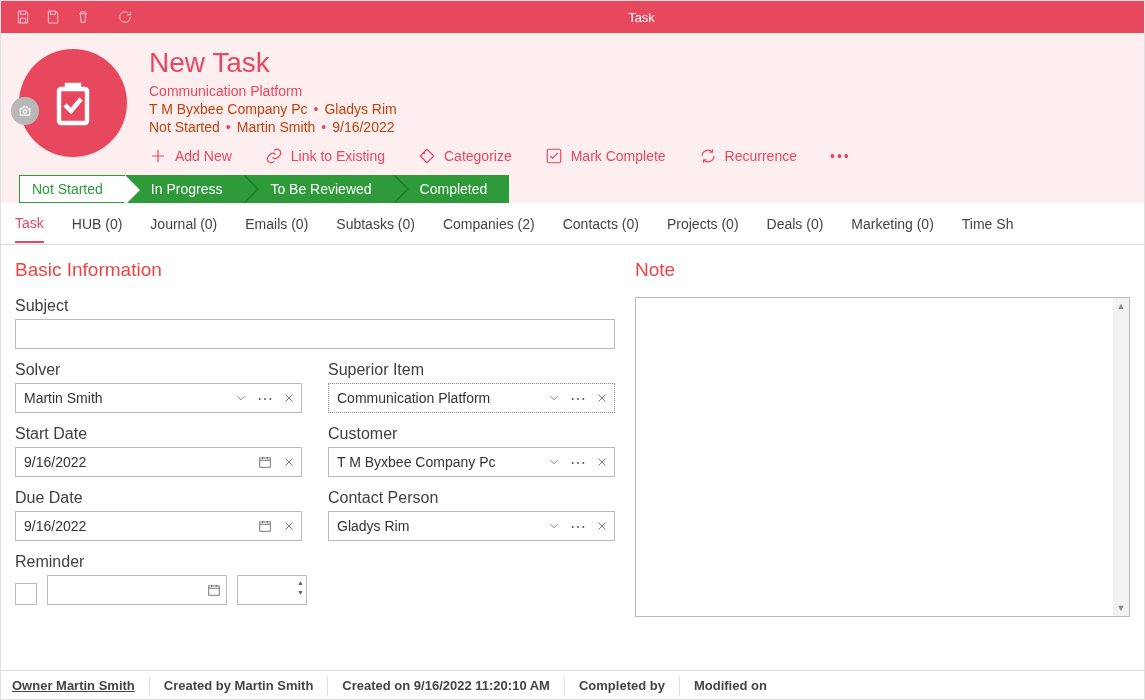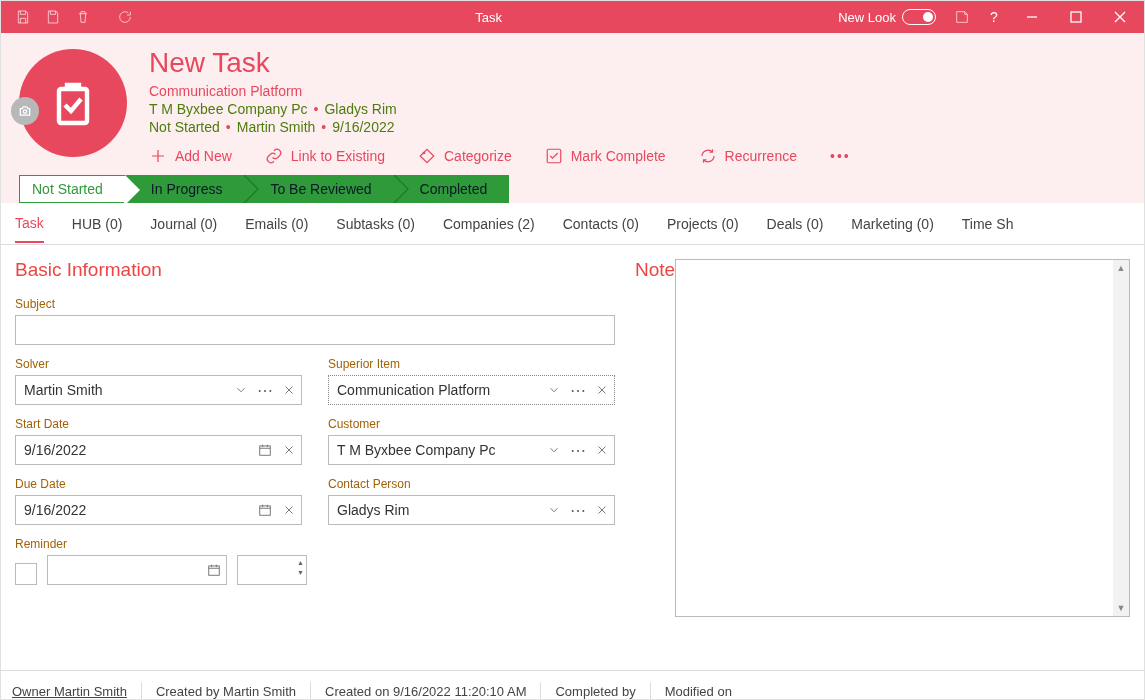--- a/index.html
+++ b/index.html
@@ -110,35 +110,6 @@
       </div>
   </div>
   <div class="titlebar-center">Task</div>
-  <div class="titlebar-right">
-    <div class="newlook">
-      <span>New Look</span>
-      <div class="toggle">
-          <div class="knob"></div>
-        </div>
-    </div>
-    <div class="tb-btn">
-        <svg viewBox="0 0 24 24">
-          <path d="M4 4h12l4 4v12H4z M16 4v4h4" fill="none"></path>
-        </svg>
-      </div>
-    <div class="tb-btn" style="font-size:14px;color:#fff">?</div>
-    <div class="win-btn">
-        <svg viewBox="0 0 12 12">
-          <path d="M1 6h10"></path>
-        </svg>
-      </div>
-    <div class="win-btn">
-        <svg viewBox="0 0 12 12">
-          <rect x="1" y="1" width="10" height="10"></rect>
-        </svg>
-      </div>
-    <div class="win-btn">
-        <svg viewBox="0 0 12 12">
-          <path d="M1 1l10 10M11 1L1 11"></path>
-        </svg>
-      </div>
-  </div>
 </div>
 
 <div class="header">

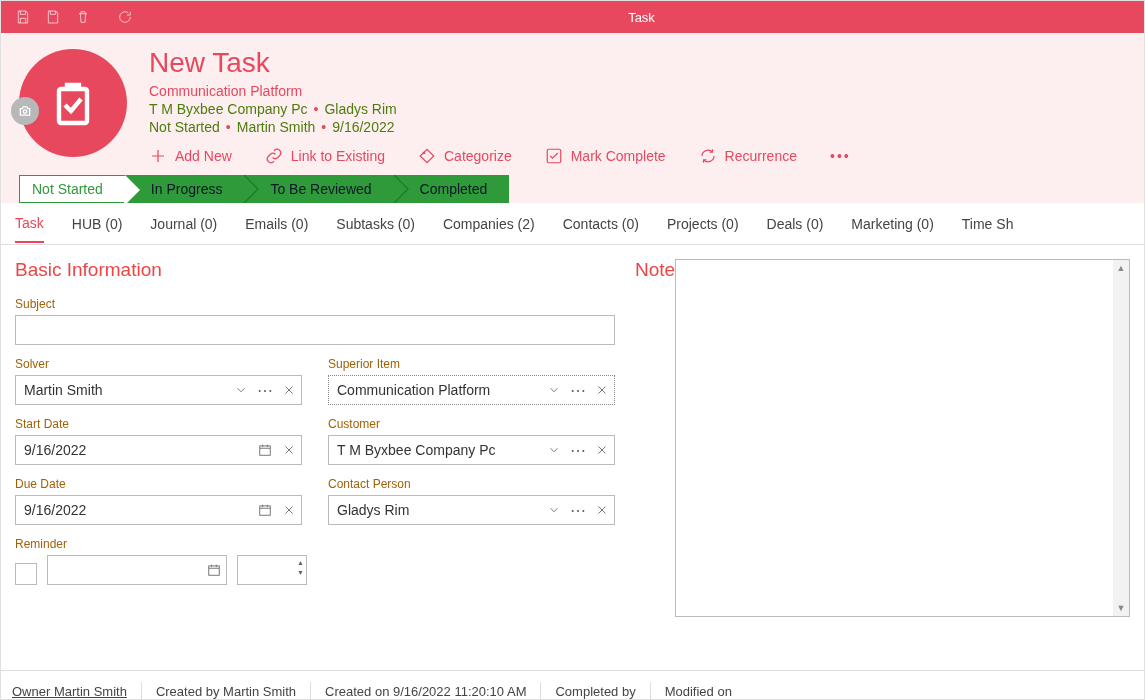--- a/index.html
+++ b/index.html
@@ -28,7 +28,7 @@
 .header-text { padding-top: 2px; }
 .header-title { font-size: 28px; font-weight: 400; color: #e8485d; }
 .header-sub { font-size: 14px; color: #e8485d; margin-top: 4px; }
-.header-meta { font-size: 14px; color: #4d7c0f; margin-top: 2px; }
+.header-meta { font-size: 14px; color: #c2410c; margin-top: 2px; }
 .header-meta .dot::before { content: "•"; margin: 0 6px; color: #e8485d; }
 .header-actions { display: flex; gap: 33px; margin-top: 12px; padding-bottom: 10px; }
 .act-btn { display: flex; align-items: center; gap: 8px; color: #e8485d; font-size: 14px; cursor: pointer; }

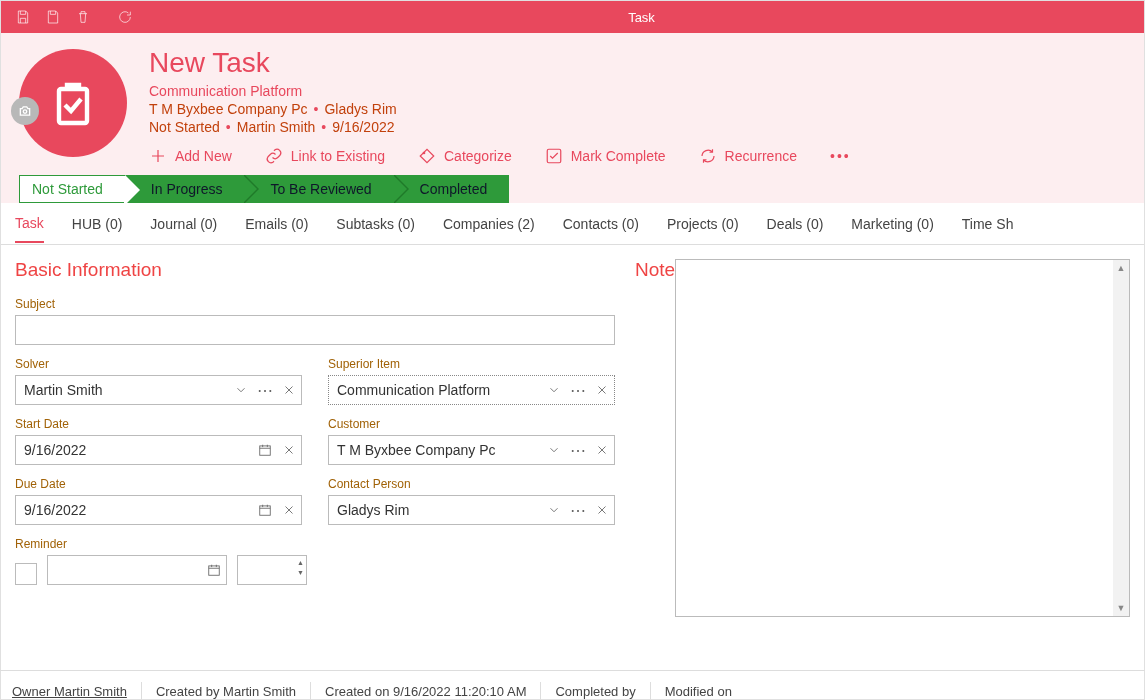--- a/index.html
+++ b/index.html
@@ -37,7 +37,7 @@
 
 
 .stages { display: flex; height: 28px; overflow: hidden; }
-.stage { position: relative; display: flex; align-items: center; padding: 0 22px 0 26px; font-size: 14px; color: #0f172a; }
+.stage { position: relative; display: flex; align-items: center; padding: 0 22px 0 26px; font-size: 14px; color: #ffffff; }
 .stage.first { background: #fff; color: #2e9a3a; border: 1px solid #2e9a3a; border-right: none; padding-left: 12px; }
 .stage.green { background: #2e9a3a; }
 .stage::after { content: ""; position: absolute; right: -13px; top: 0; width: 0; height: 0; border-top: 14px solid transparent; border-bottom: 14px solid transparent; border-left: 14px solid #2e9a3a; z-index: 2; }

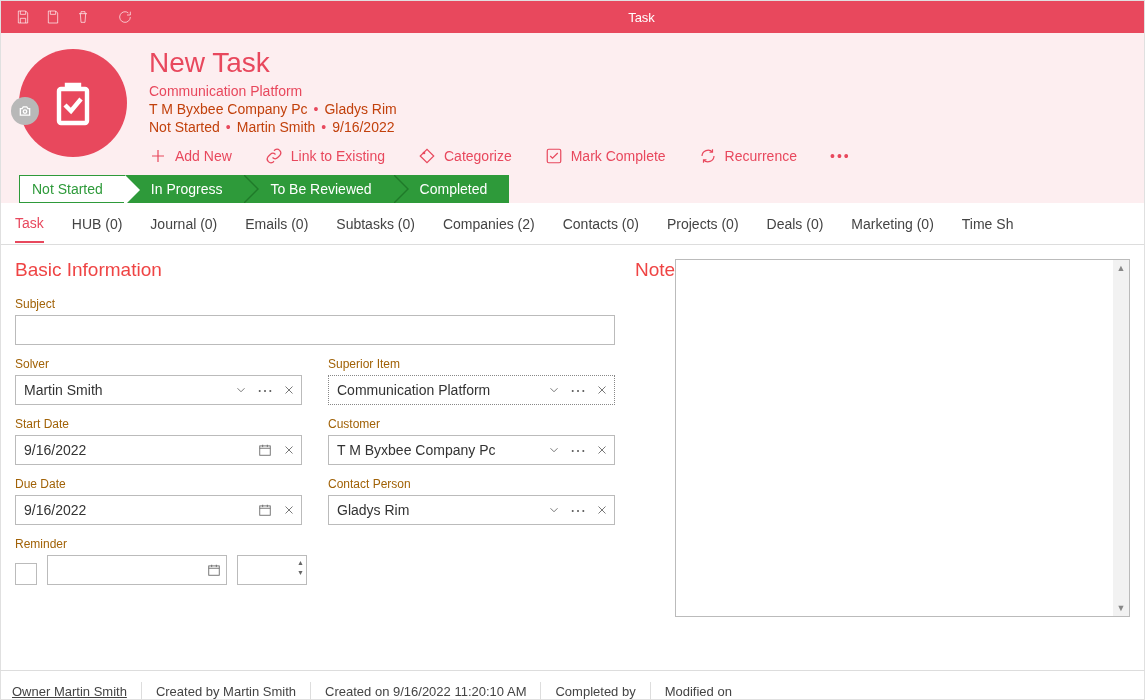--- a/index.html
+++ b/index.html
@@ -54,7 +54,7 @@
 
 .main { display: flex; padding: 14px 14px 0 14px; gap: 20px; height: 372px; }
 .left { flex: 0 0 600px; }
-.right { flex: 1; display: flex; flex-direction: row; }
+.right { flex: 1; display: flex; flex-direction: column; }
 .section-title { font-size: 19px; color: #ef4444; margin-bottom: 16px; font-weight: 400; }
 .field-label { font-size: 12px; color: #a16207; margin-bottom: 4px; display: block; }
 .full { width: 596px; }

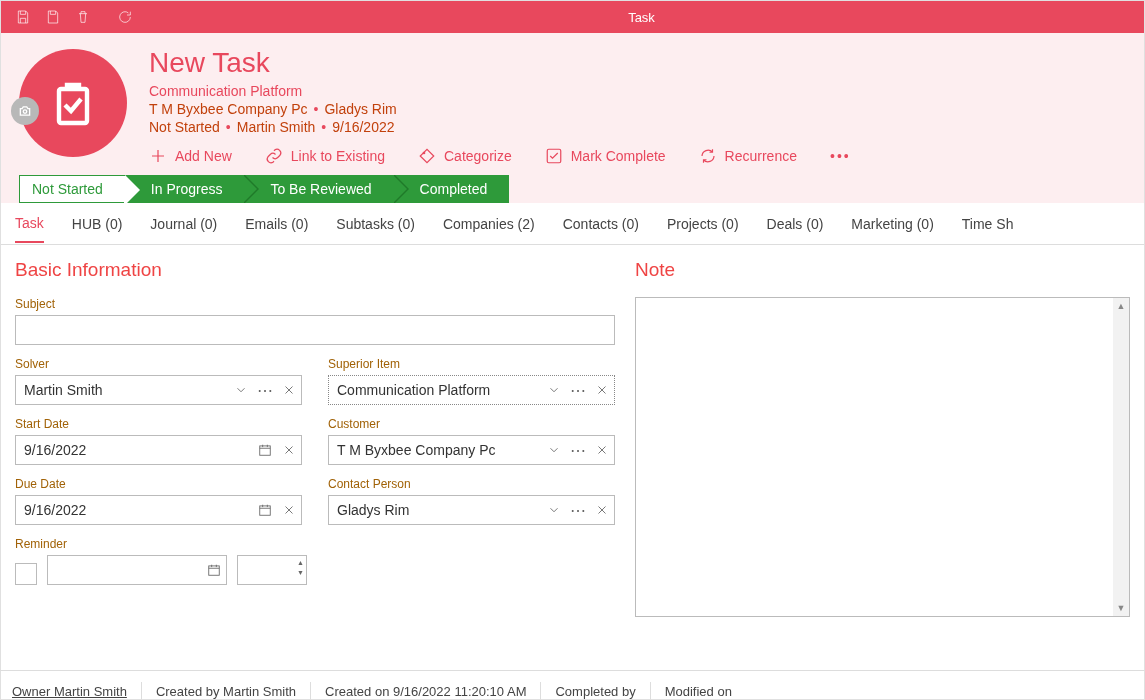--- a/index.html
+++ b/index.html
@@ -56,7 +56,7 @@
 .left { flex: 0 0 600px; }
 .right { flex: 1; display: flex; flex-direction: column; }
 .section-title { font-size: 19px; color: #ef4444; margin-bottom: 16px; font-weight: 400; }
-.field-label { font-size: 12px; color: #a16207; margin-bottom: 4px; display: block; }
+.field-label { font-size: 16px; color: #404040; margin-bottom: 4px; display: block; }
 .full { width: 596px; }
 .row2 { display: flex; gap: 26px; margin-top: 12px; }
 .col { flex: 1; }

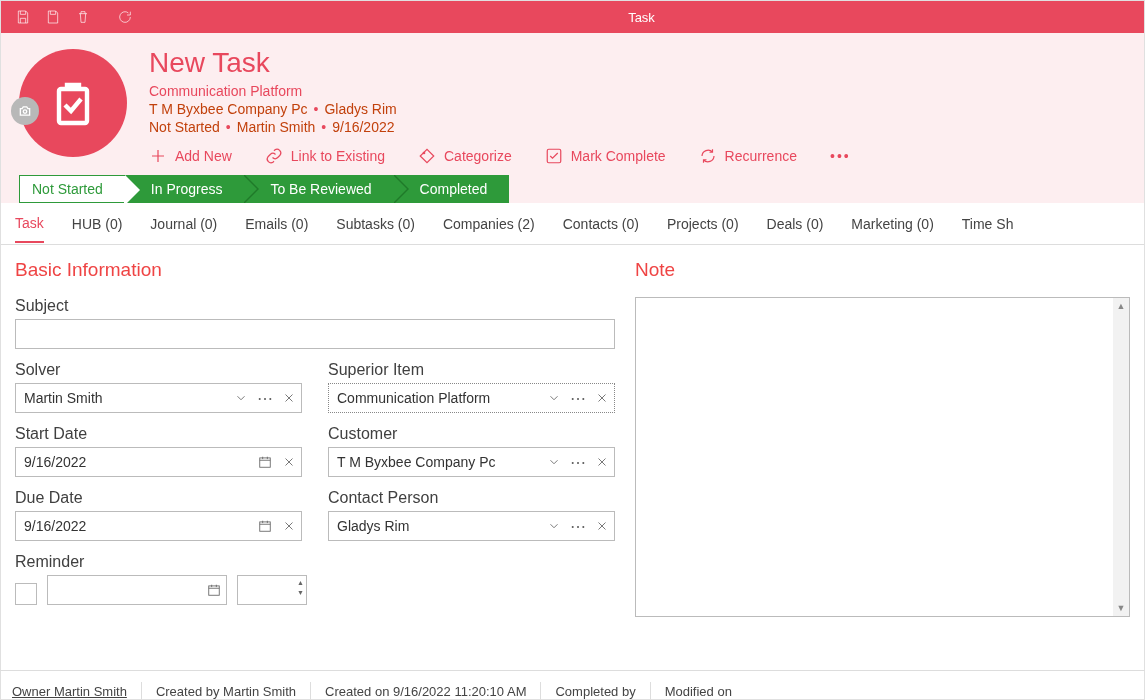--- a/index.html
+++ b/index.html
@@ -78,7 +78,7 @@
 .note-scroll .down { position: absolute; bottom: 0; width: 100%; }
 
 
-.statusbar { position: absolute; bottom: 0; left: 0; right: 0; height: 30px; border-top: 1px solid #ddd; display: flex; align-items: flex-end; padding: 0 12px; font-size: 13px; color: #444; gap: 0; }
+.statusbar { position: absolute; bottom: 0; left: 0; right: 0; height: 30px; border-top: 1px solid #ddd; display: flex; align-items: center; padding: 0 12px; font-size: 13px; color: #444; gap: 0; font-weight: bold; }
 .statusbar .cell { padding: 0 14px; border-right: 1px solid #ddd; height: 18px; display: flex; align-items: center; }
 .statusbar .cell:first-child { padding-left: 0; text-decoration: underline; }
 .statusbar .cell:last-child { border-right: none; }

